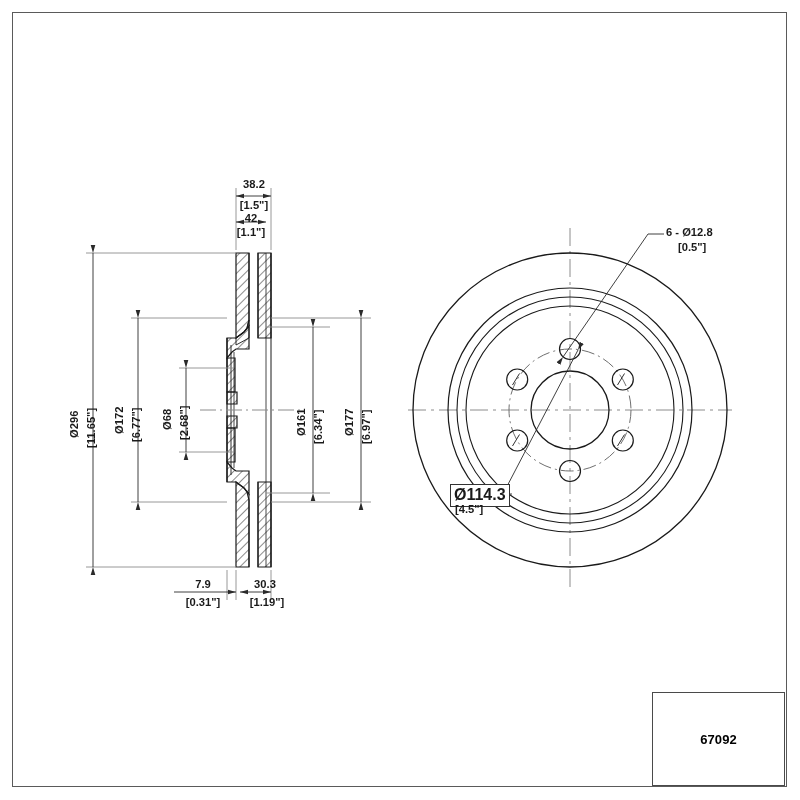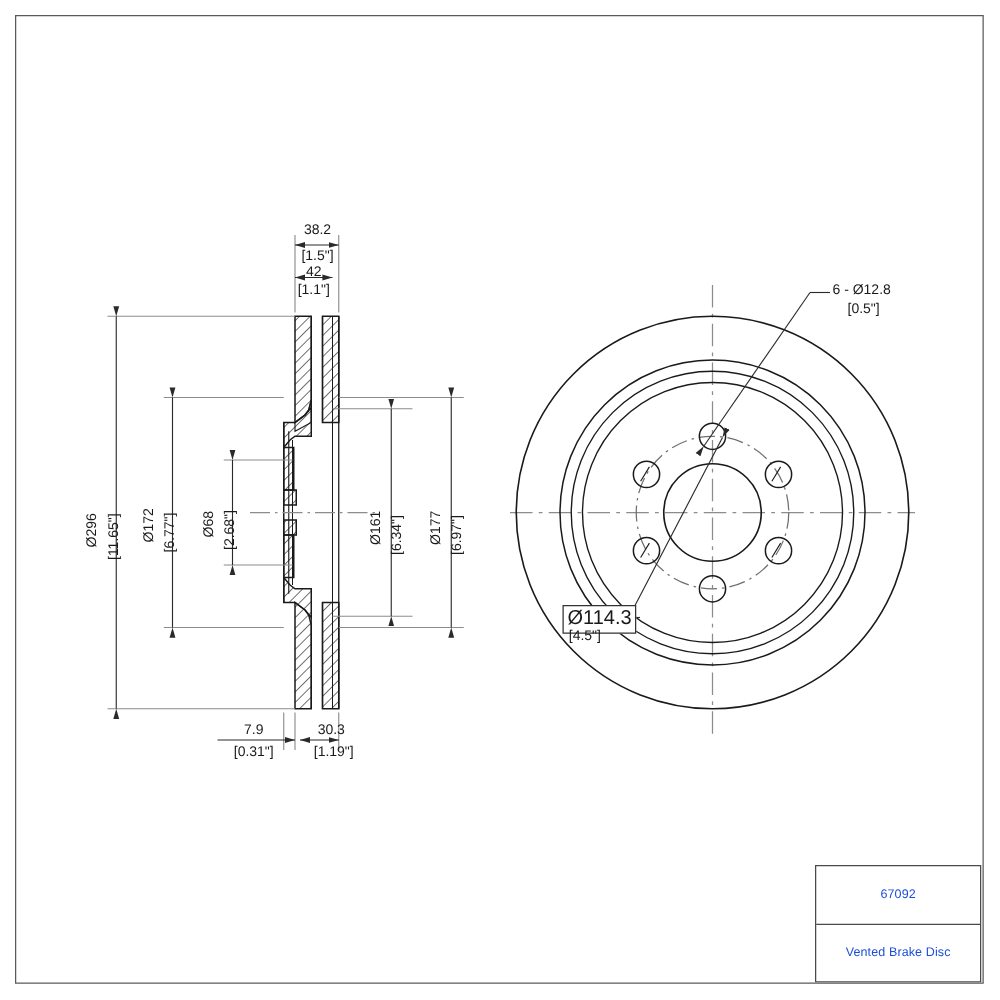--- a/index.html
+++ b/index.html
@@ -5,7 +5,7 @@
   html,body{margin:0;padding:0;background:#ffffff;}
   body{width:800px;height:800px;overflow:hidden;
        font-family:"Liberation Sans","DejaVu Sans",sans-serif;color:#1a1a1a;}
-  #sheet{position:relative;width:800px;height:663px;background:#fff;}
+  #sheet{position:relative;width:800px;height:663px;background:#fff;font-weight:bold;}
   #frame{position:absolute;left:12px;top:12px;width:775px;height:775px;
          border:1.4px solid #5a5a5a;box-sizing:border-box;}
   svg.draw{position:absolute;left:0;top:0;width:800px;height:800px;}

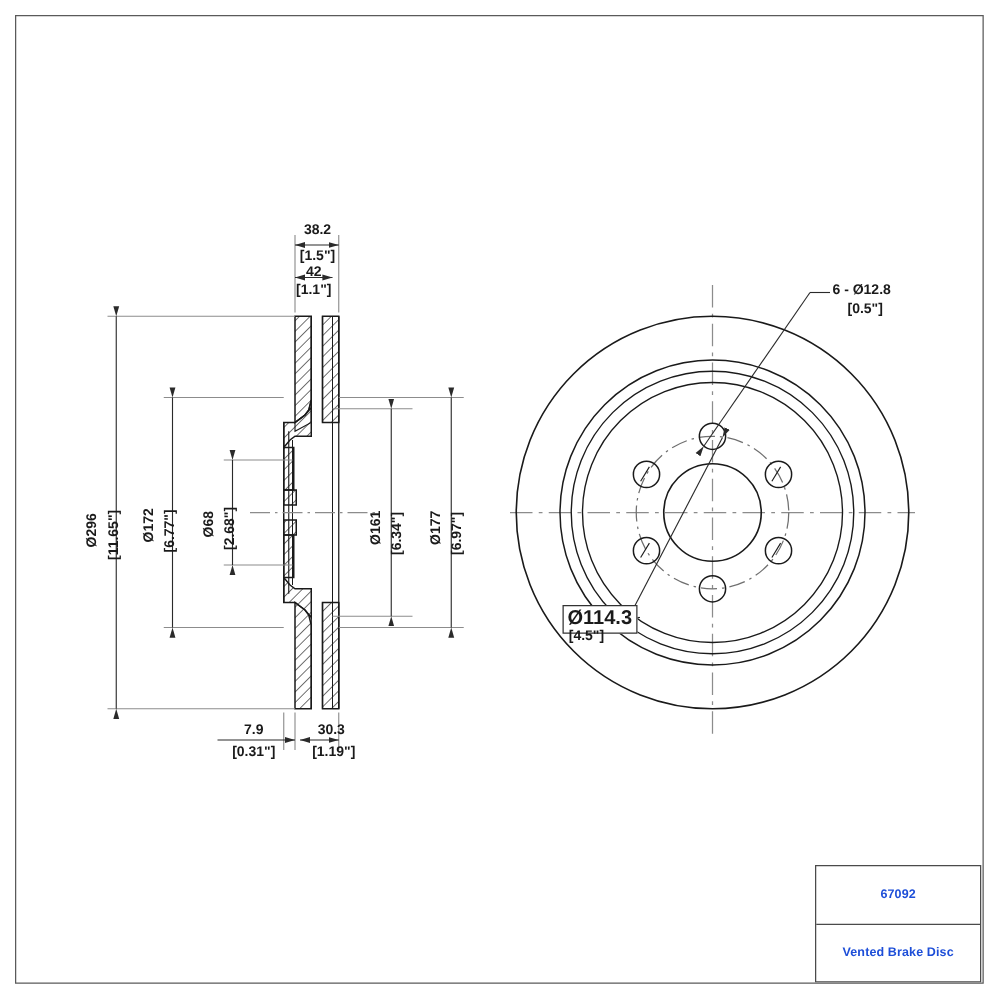--- a/index.html
+++ b/index.html
@@ -15,7 +15,7 @@
               display:flex;flex-direction:column;}
   #titleblock .tbrow{flex:1;display:flex;align-items:center;justify-content:center;
               border-bottom:1.1px solid #4a4a4a;box-sizing:border-box;
-              font-size:10px;letter-spacing:.1px;white-space:nowrap;color:#1d4ed8;}
+              font-size:13px;letter-spacing:.1px;white-space:nowrap;color:#000000;}
   #titleblock .tbrow:last-child{border-bottom:none;}
   .lbl{position:absolute;font-size:11.2px;line-height:1.18;color:#1a1a1a;
        white-space:pre;letter-spacing:0px;}

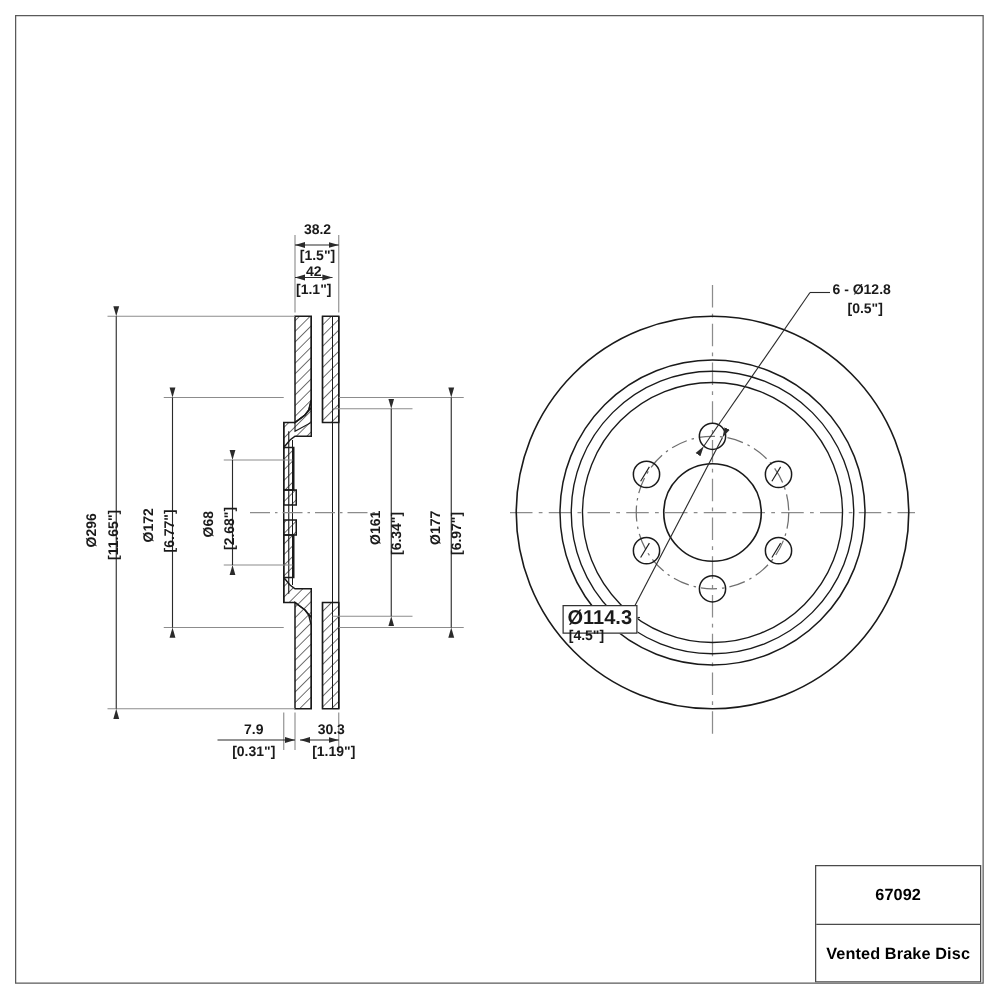--- a/index.html
+++ b/index.html
@@ -189,7 +189,6 @@
 
   <div id="titleblock">
     <div class="tbrow">67092</div>
-    <div class="tbrow">Vented Brake Disc</div>
   </div>
 
 </div>

